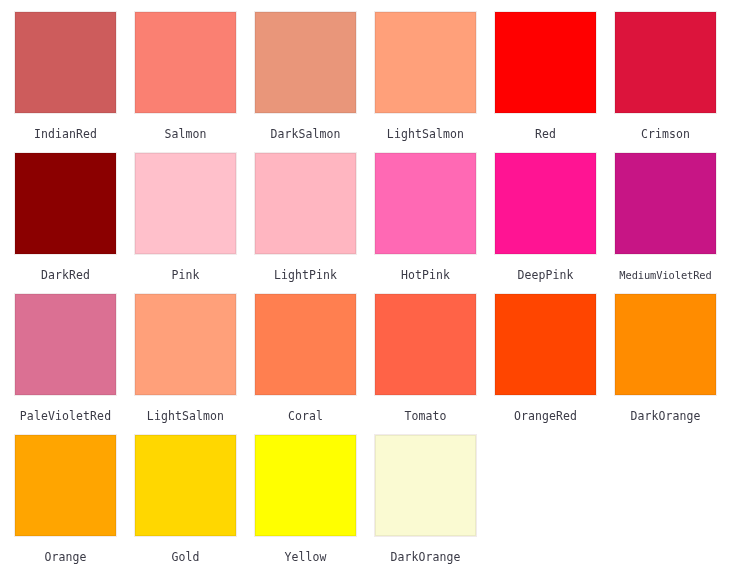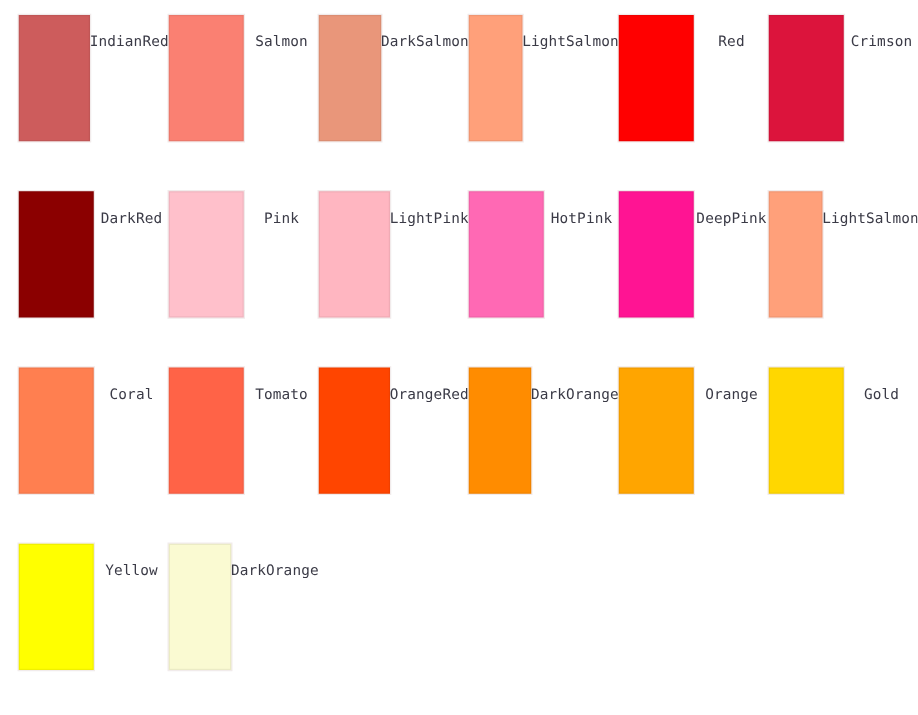--- a/index.html
+++ b/index.html
@@ -23,7 +23,7 @@
   }
   .swatch-cell {
     display: flex;
-    flex-direction: row;
+    flex-direction: column;
     align-items: flex-start;
     width: 120px;
     border-radius: 17px;

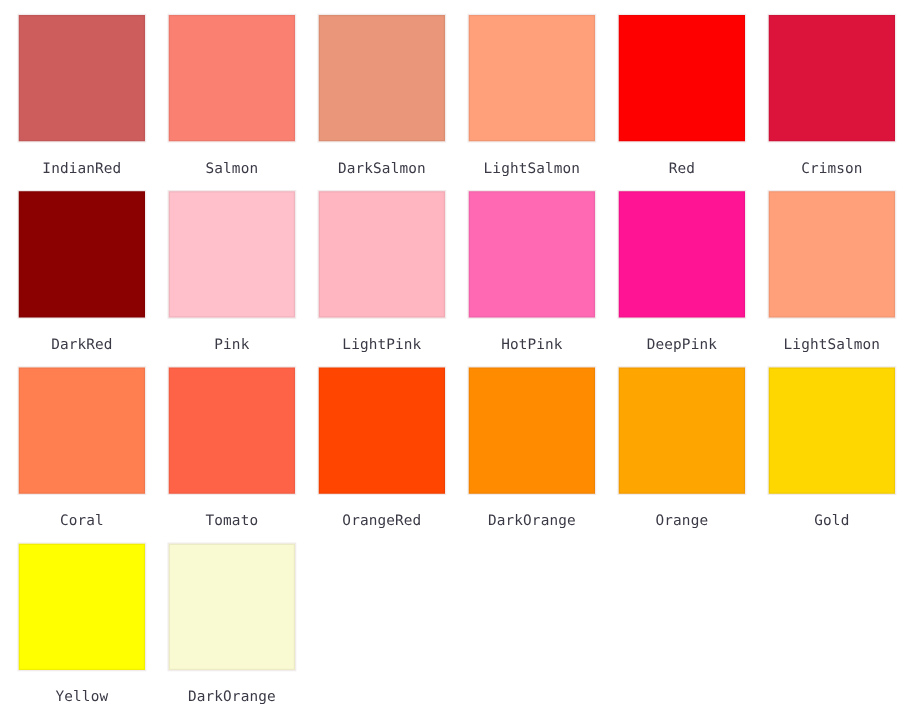--- a/index.html
+++ b/index.html
@@ -100,6 +100,10 @@
       <div class="swatch-label">DeepPink</div>
     </div>
     <div class="swatch-cell">
+      <div class="swatch-chip" style="background-color: rgb(199, 21, 133);"></div>
+      <div class="swatch-label long">MediumVioletRed</div>
+    </div>
+    <div class="swatch-cell">
       <div class="swatch-chip" style="background-color: rgb(255, 160, 122);"></div>
       <div class="swatch-label">LightSalmon</div>
     </div>

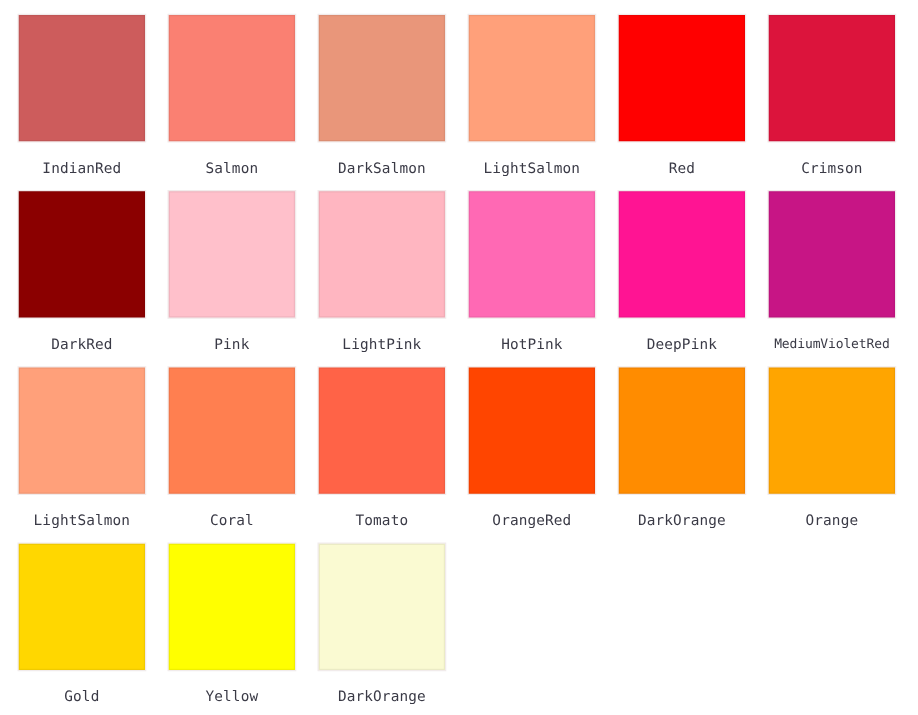--- a/index.html
+++ b/index.html
@@ -104,6 +104,10 @@
       <div class="swatch-label long">MediumVioletRed</div>
     </div>
     <div class="swatch-cell">
+      <div class="swatch-chip" style="background-color: rgb(219, 112, 147);"></div>
+      <div class="swatch-label">PaleVioletRed</div>
+    </div>
+    <div class="swatch-cell">
       <div class="swatch-chip" style="background-color: rgb(255, 160, 122);"></div>
       <div class="swatch-label">LightSalmon</div>
     </div>

